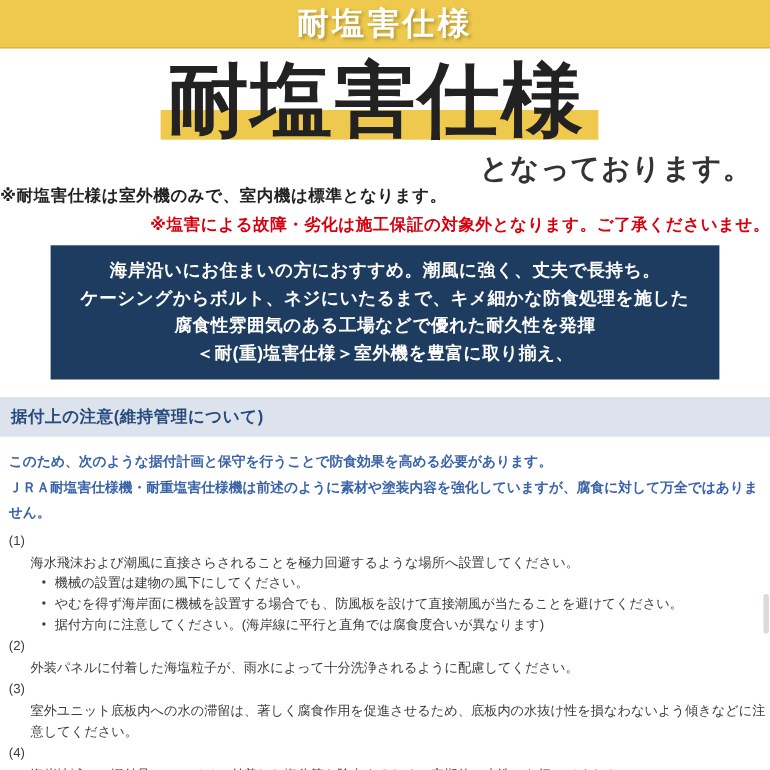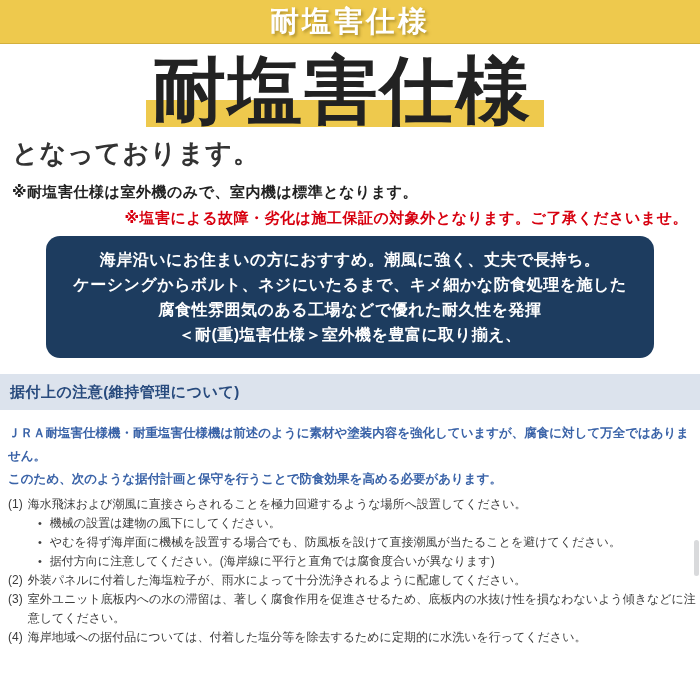--- a/index.html
+++ b/index.html
@@ -68,7 +68,7 @@
   .hero-suffix{
     margin-top:6px;
     padding-right:4px;
-    text-align:left;
+    text-align:right;
     font-size:26px;
     font-weight:bold;
     color:#333333;

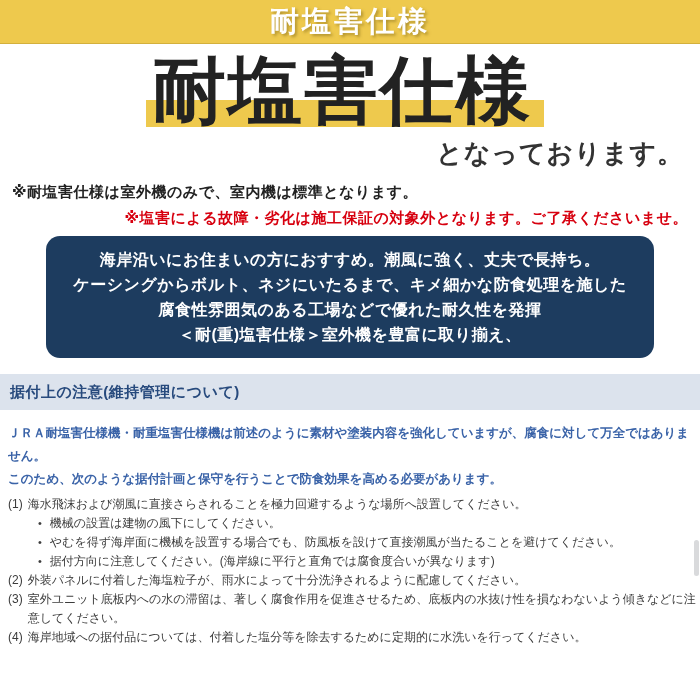--- a/index.html
+++ b/index.html
@@ -75,7 +75,7 @@
     letter-spacing:1px;
   }
   
-  .notes{padding:0 12px;margin-top:13px;}
+  .notes{padding:0 0;}
   .note{
     font-size:15px;
     font-weight:bold;

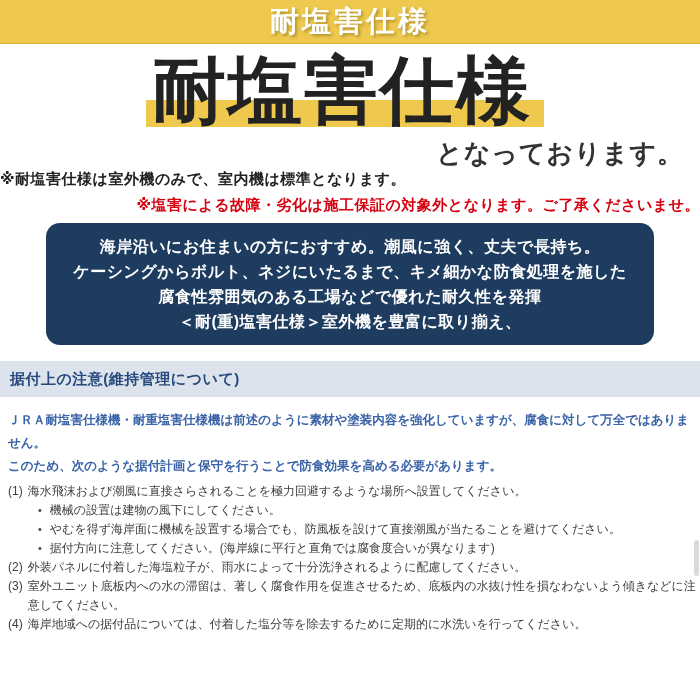--- a/index.html
+++ b/index.html
@@ -90,7 +90,7 @@
     width:608px;
     margin:10px auto 0;
     background:var(--navy);
-    border-radius:14px;
+    border-radius:0;
     padding:11px 22px;
     text-align:center;
   }

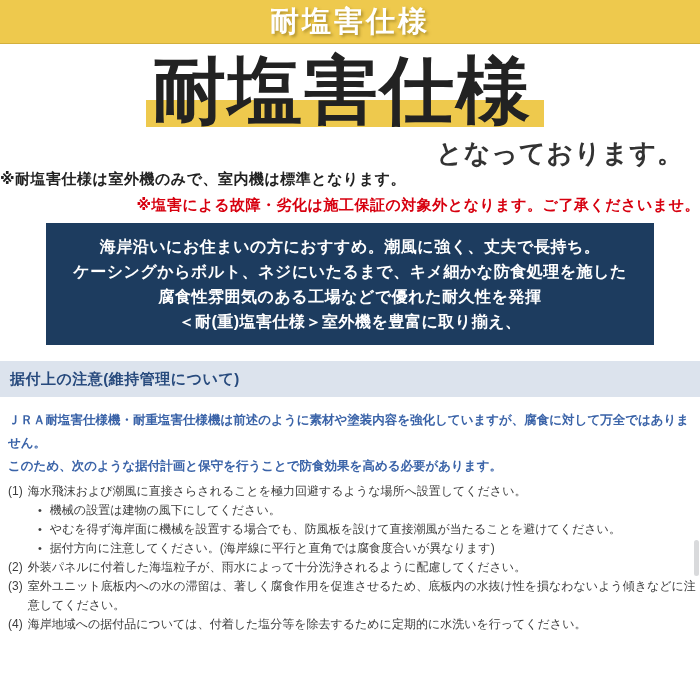--- a/index.html
+++ b/index.html
@@ -170,8 +170,8 @@
 <div class="caution-heading">据付上の注意(維持管理について)</div>
 
 <section class="caution-intro">
+  <div class="intro-line">このため、次のような据付計画と保守を行うことで防食効果を高める必要があります。</div>
   <div class="intro-line">ＪＲＡ耐塩害仕様機・耐重塩害仕様機は前述のように素材や塗装内容を強化していますが、腐食に対して万全ではありません。</div>
-  <div class="intro-line">このため、次のような据付計画と保守を行うことで防食効果を高める必要があります。</div>
 </section>
 
 <section class="caution-list">

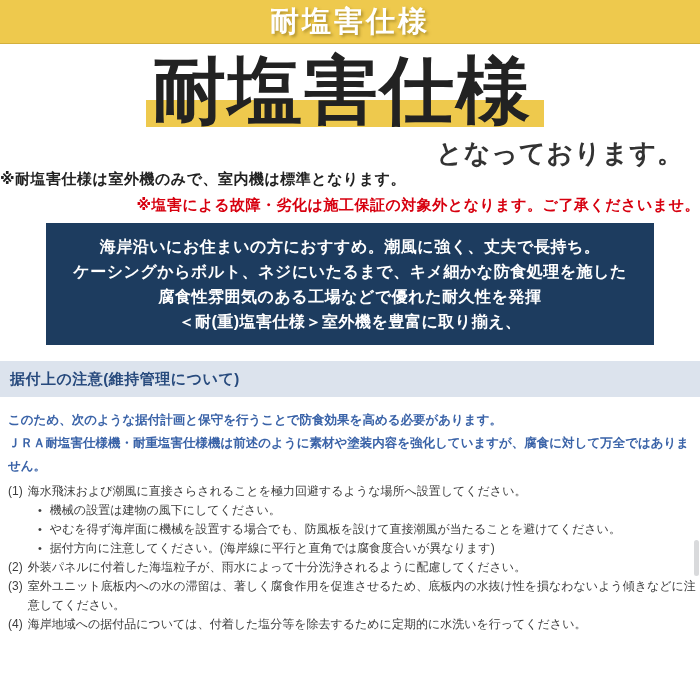--- a/index.html
+++ b/index.html
@@ -128,7 +128,7 @@
   }
   .item{display:flex;line-height:19px;}
   .item .label{flex:none;margin-right:5px;}
-  .item .text{flex:1;}
+  .item .text{flex:1;margin-top:20px;}
   .subitem{display:flex;line-height:19px;padding-left:30px;}
   .subitem .bullet{flex:none;margin-right:8px;font-size:11px;}
   .subitem .text{flex:1;}

